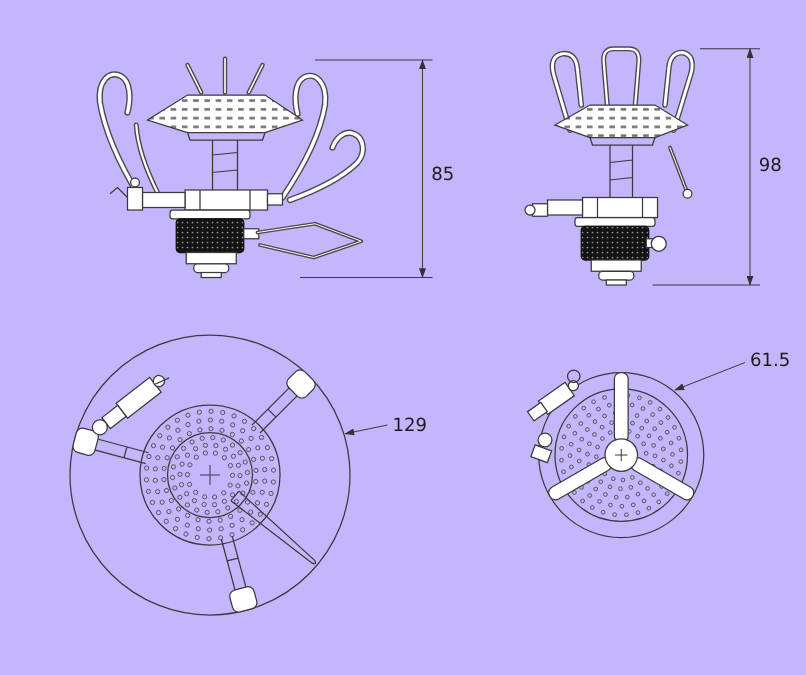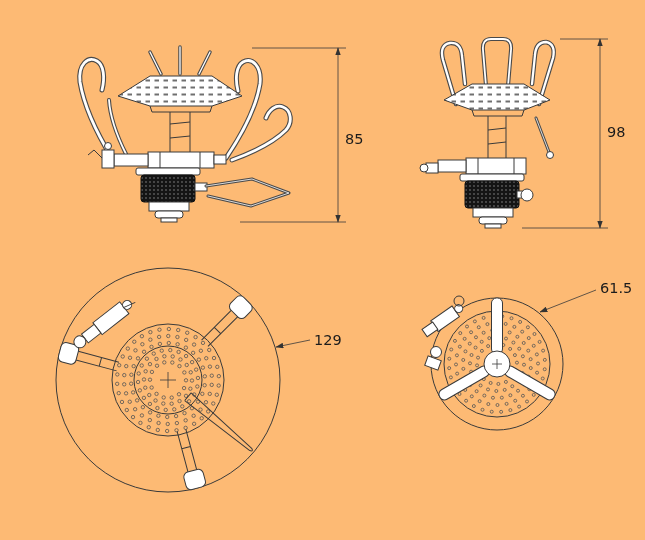--- a/index.html
+++ b/index.html
@@ -3,7 +3,7 @@
 <meta charset="utf-8">
 <style>
   html,body{margin:0;padding:0;background:#fff;}
-  .page{width:645px;height:540px;background:#fdba74;position:relative;overflow:hidden;}
+  .page{width:645px;height:540px;background:#c4b5fd;position:relative;overflow:hidden;}
   svg text{font-family:"DejaVu Sans","Liberation Sans",sans-serif;font-size:14.5px;fill:#1c1c1c;}
   .ln{fill:none;stroke:#3a3a3a;stroke-width:1;}
   .thin{stroke-width:0.8;}

